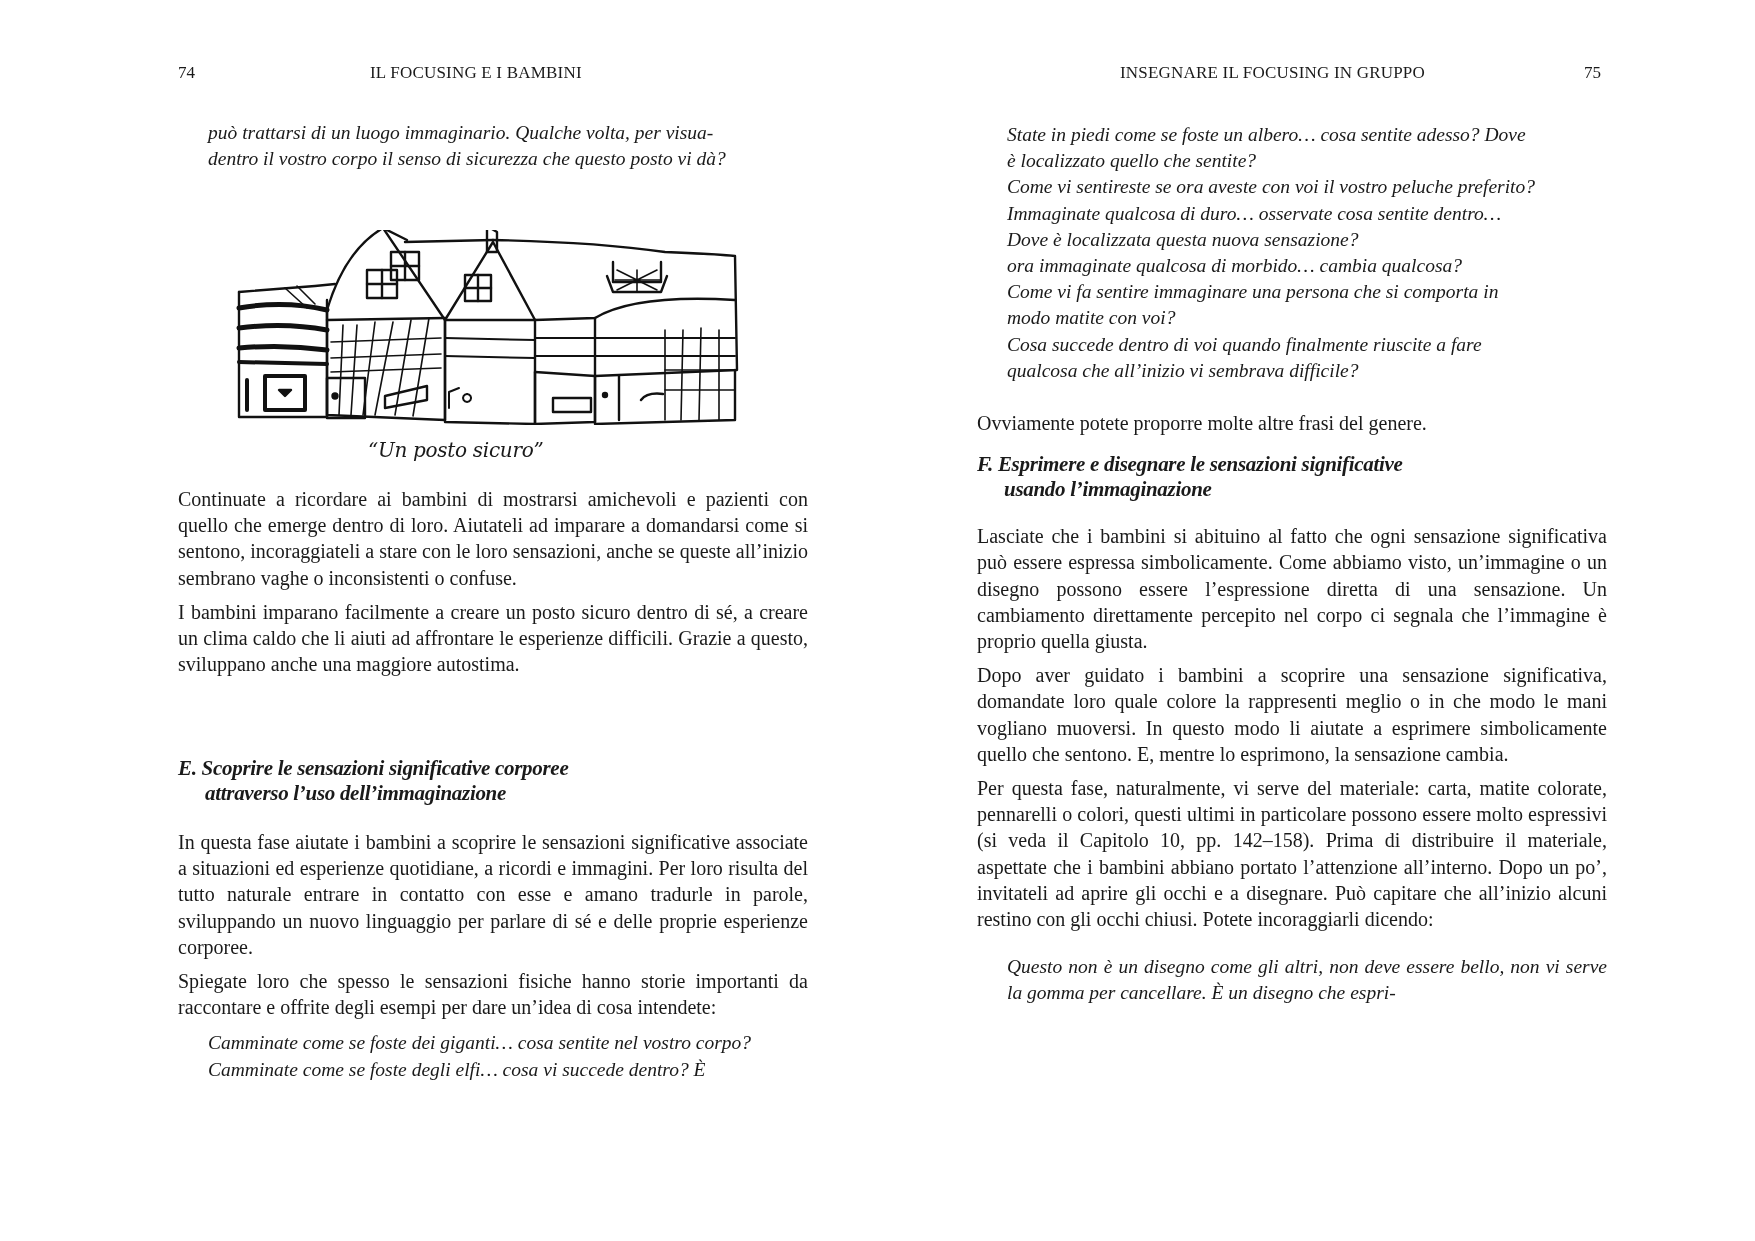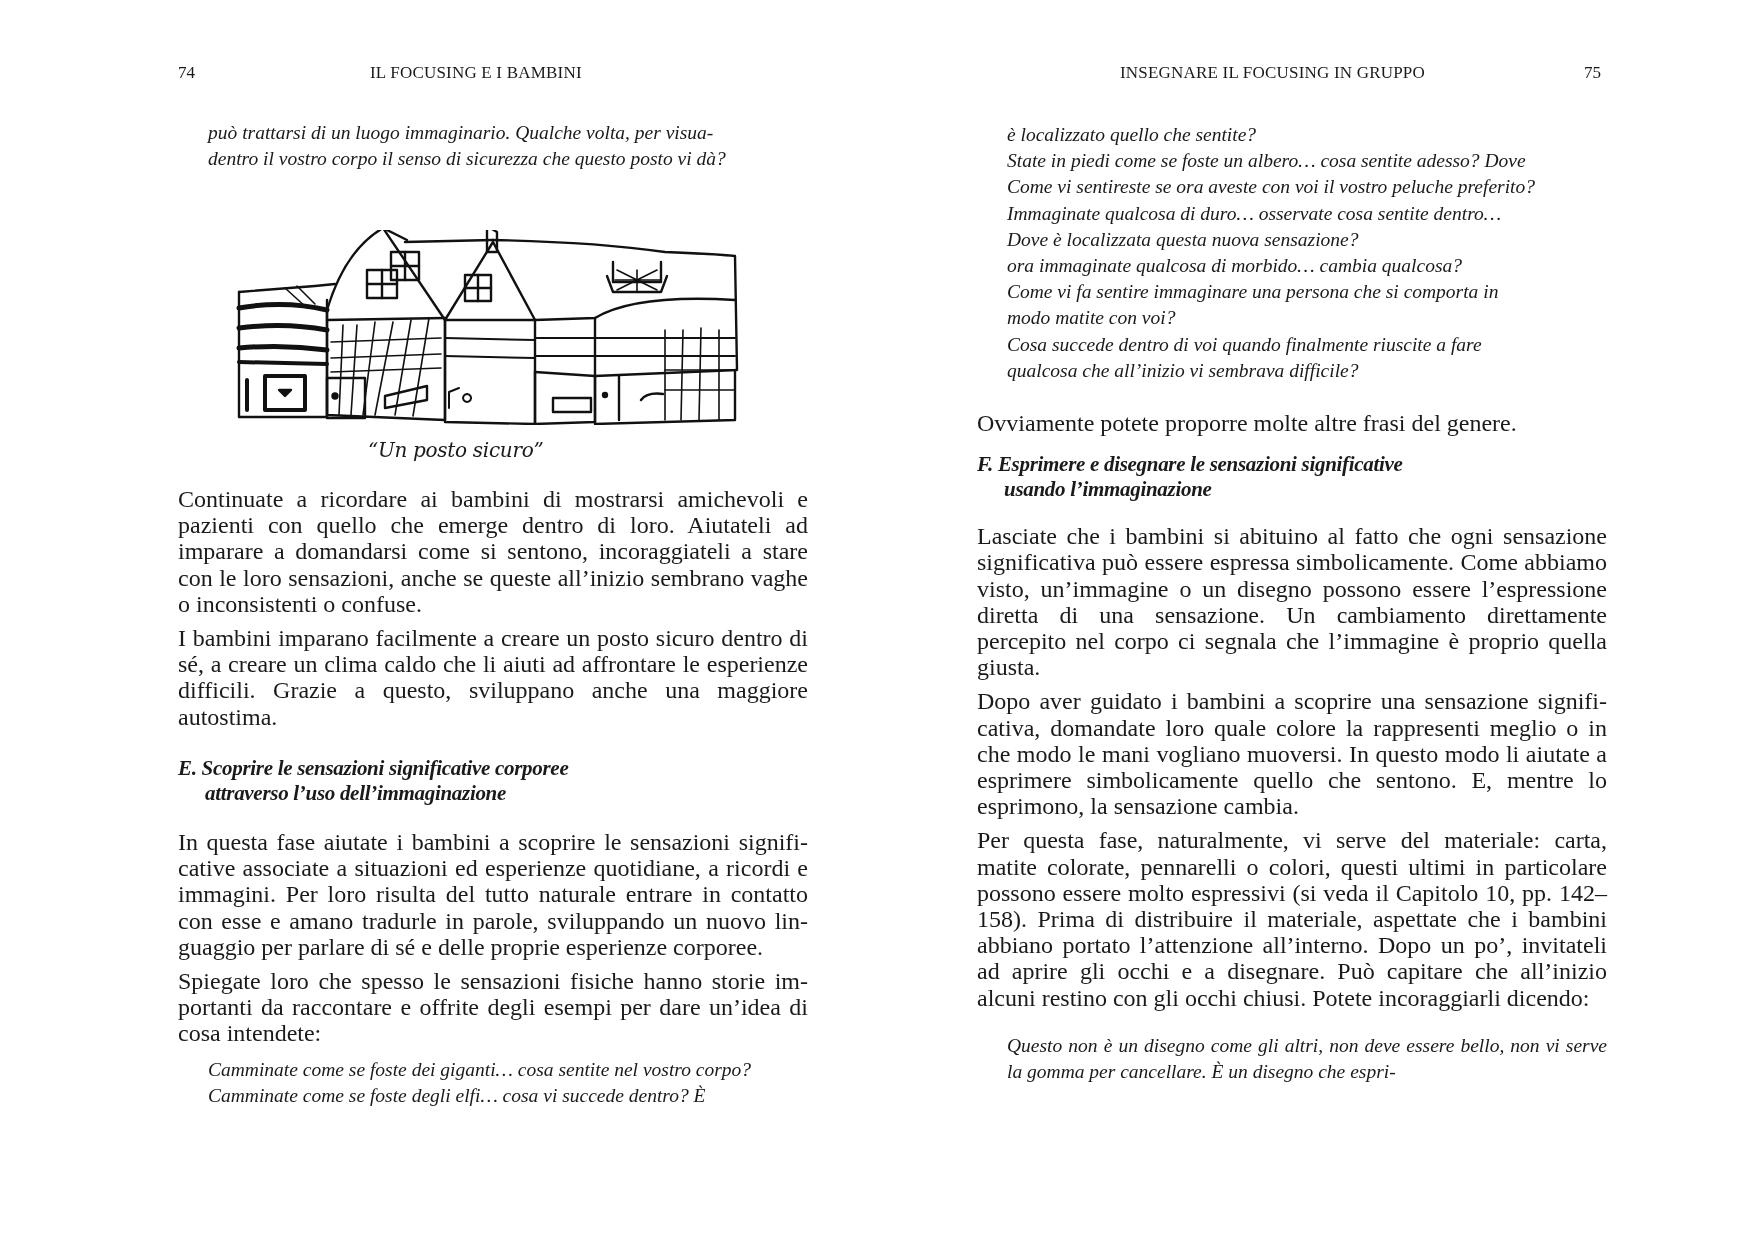--- a/index.html
+++ b/index.html
@@ -145,8 +145,8 @@
 
   <div class="text-block" style="left:130px; top:114px; width:560px;">
     <p class="italic-block">
+      <span class="line">State in piedi come se foste un albero… cosa sentite adesso? Dove</span>
       <span class="line">è localizzato quello che sentite?</span>
-      <span class="line">State in piedi come se foste un albero… cosa sentite adesso? Dove</span>
       <span class="line">Come vi sentireste se ora aveste con voi il vostro peluche preferito?</span>
       <span class="line">Immaginate qualcosa di duro… osservate cosa sentite dentro…</span>
       <span class="line">Dove è localizzata questa nuova sensazione?</span>

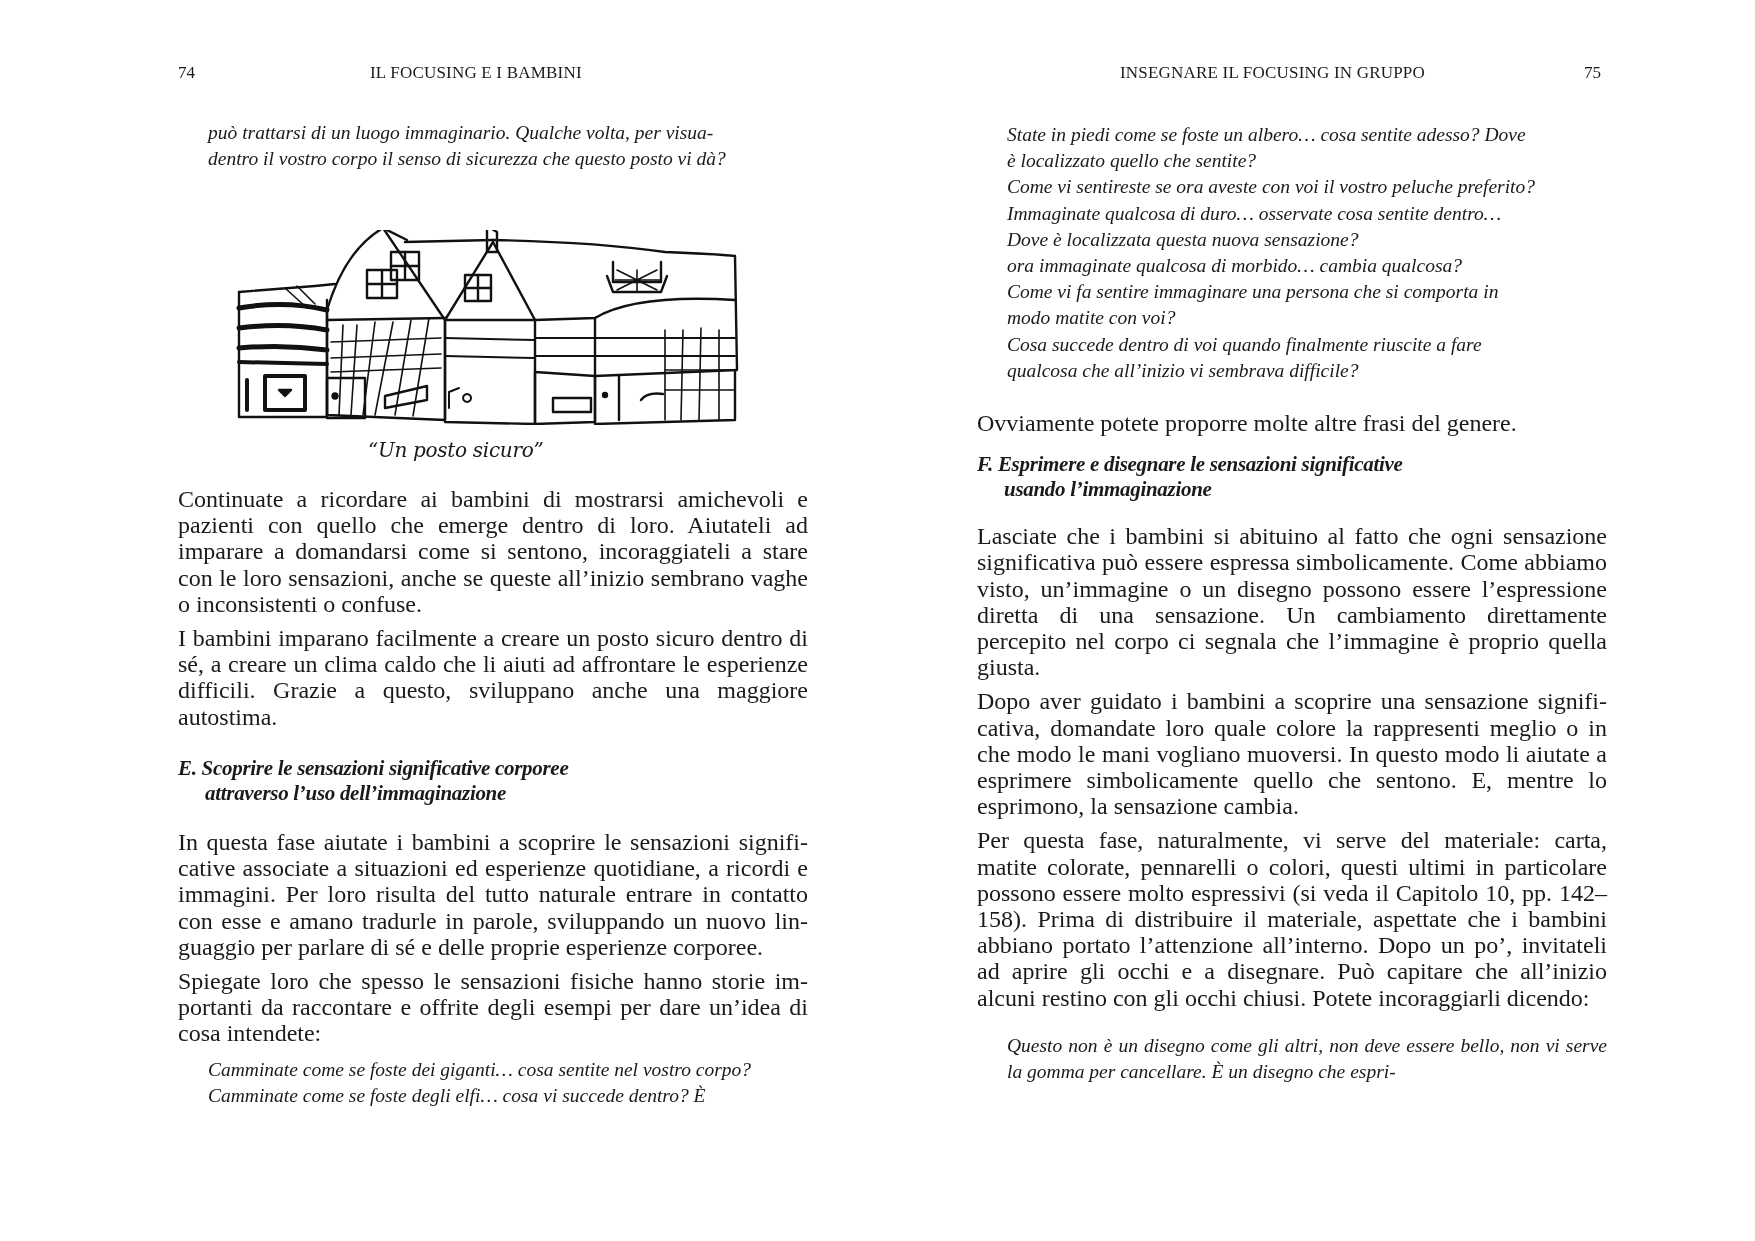--- a/index.html
+++ b/index.html
@@ -20,7 +20,7 @@
 
     .text-block { position: absolute; width: 630px; }
     .body-p {
-      margin: 0; font-size: 24px; line-height: 26.2px; text-align: justify;
+      margin: 0; font-size: 20px; line-height: 26.2px; text-align: justify;
       text-align-last: left;
     }
     .italic-block {

